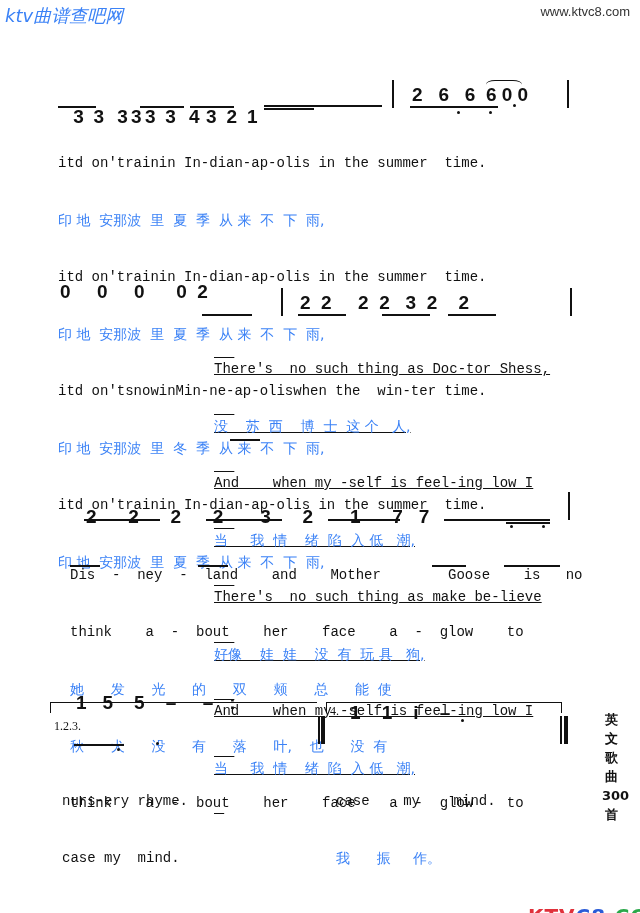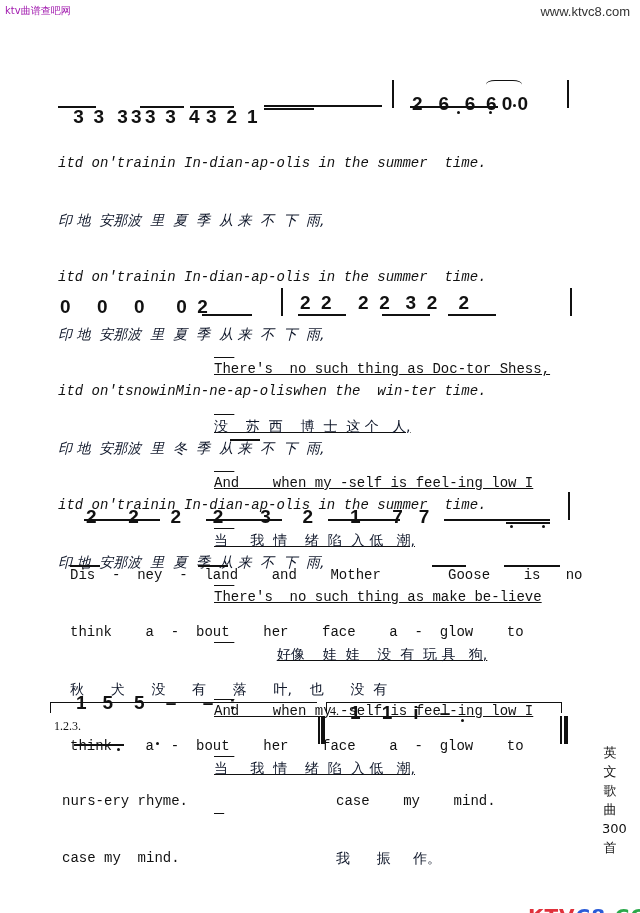--- a/index.html
+++ b/index.html
@@ -5,7 +5,7 @@
   html,body{margin:0;padding:0;background:#fff;}
   body{width:640px;height:913px;position:relative;overflow:hidden;font-family:"DejaVu Sans",sans-serif;color:#111;}
   .abs{position:absolute;white-space:pre;}
-  .site-left{left:5px;top:4px;font-size:10px;color:#a21caf;font-family:"DejaVu Sans",sans-serif;}
+  .site-left{left:5px;top:4px;font-size:18px;color:#3b82f6;font-family:"DejaVu Sans",sans-serif;font-style:italic;}
   .site-right{right:10px;top:4px;font-size:13px;color:#333;font-family:"Liberation Sans",sans-serif;}
   .notes{font-family:"Liberation Sans",sans-serif;font-weight:bold;font-size:19px;letter-spacing:0;}
   .lyric{font-family:"Liberation Mono",monospace;font-size:14px;color:#111;}

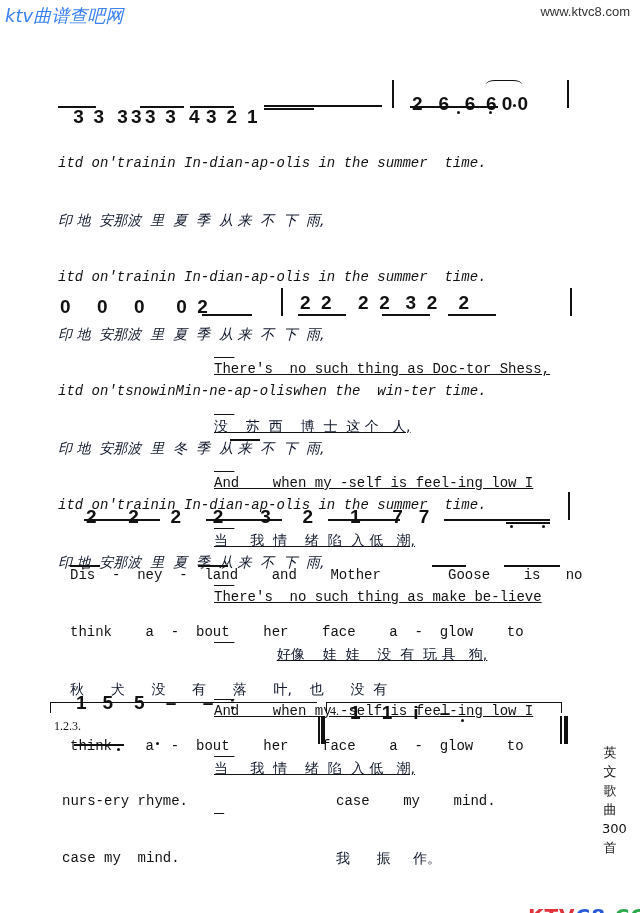--- a/index.html
+++ b/index.html
@@ -30,7 +30,7 @@
   <div class="abs notes" style="left:60px;top:84px;word-spacing:-2px;">
     <span>3&nbsp;&nbsp;&nbsp;3&nbsp;&nbsp;&nbsp;&nbsp;3&nbsp;3&nbsp;3&nbsp;&nbsp;&nbsp;3&nbsp;&nbsp;&nbsp;&nbsp;4&nbsp;&nbsp;3&nbsp;&nbsp;&nbsp;2&nbsp;&nbsp;&nbsp;1</span>
   </div>
-  <div class="abs notes" style="left:412px;top:84px;margin-top:9px;">2&nbsp;&nbsp;&nbsp;6&nbsp;&nbsp;&nbsp;6&nbsp;&nbsp;6&nbsp;0&nbsp;0</div>
+  <div class="abs notes" style="left:412px;top:84px;">2&nbsp;&nbsp;&nbsp;6&nbsp;&nbsp;&nbsp;6&nbsp;&nbsp;6&nbsp;0&nbsp;0</div>
   <div class="bar" style="left:392px;top:80px;height:28px;"></div>
   <div class="bar" style="left:567px;top:80px;height:28px;"></div>
   <div class="uline" style="left:58px;top:106px;width:38px;"></div>

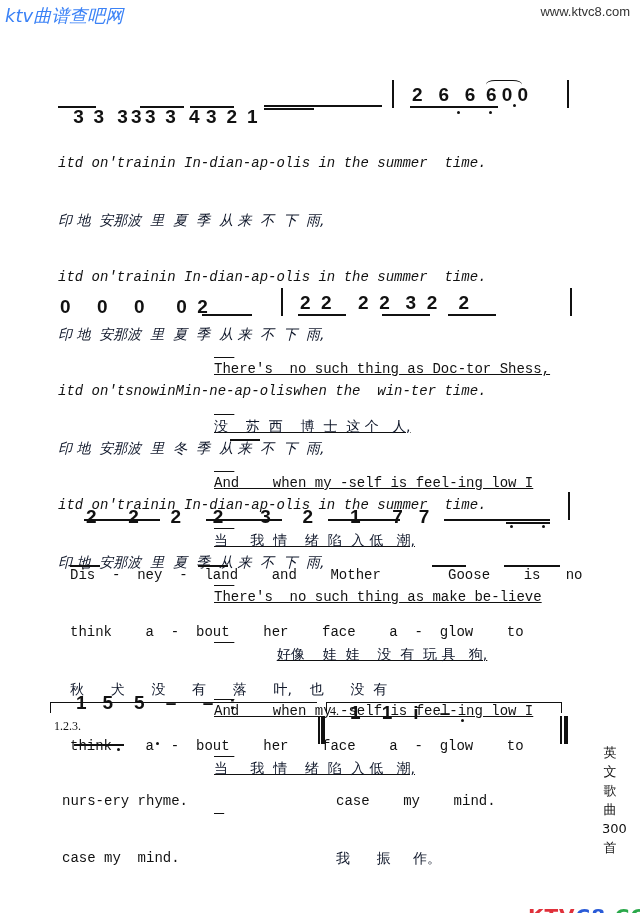--- a/index.html
+++ b/index.html
@@ -44,7 +44,7 @@
   <div class="dot" style="left:513px;top:104px;"></div>
   <div class="tie" style="left:486px;top:80px;width:36px;"></div>
 
-  <div class="abs lyric" style="left:58px;top:116px;line-height:19px;font-style:italic;">
+  <div class="abs lyric" style="left:58px;top:116px;line-height:19px;">
     <div class="lyric">itd on'trainin In-dian-ap-olis in the summer  time.</div>
     <div class="cn">印 地  安那波  里  夏  季  从 来  不  下  雨,</div>
     <div class="lyric">itd on'trainin In-dian-ap-olis in the summer  time.</div>

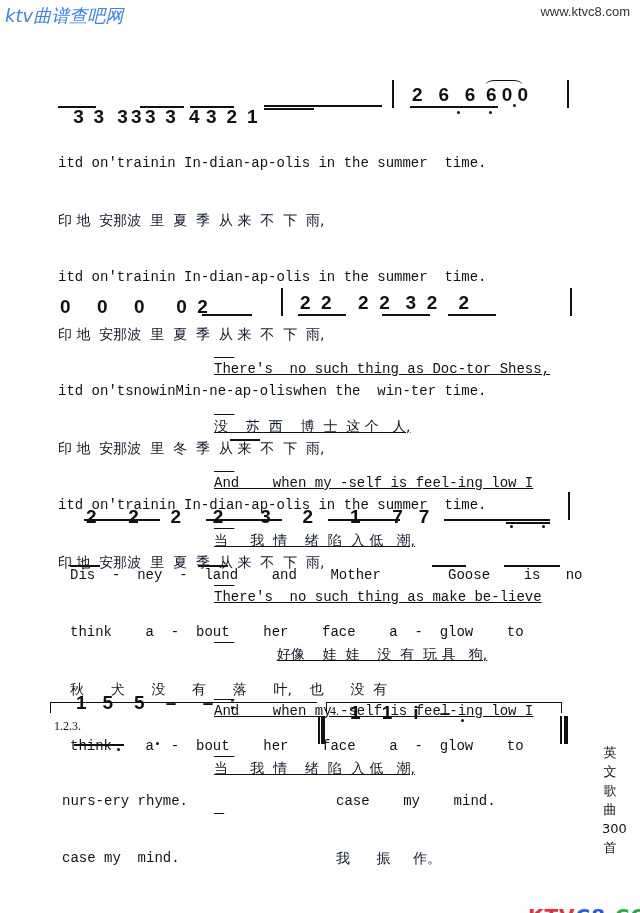--- a/index.html
+++ b/index.html
@@ -9,7 +9,7 @@
   .site-right{right:10px;top:4px;font-size:13px;color:#333;font-family:"Liberation Sans",sans-serif;}
   .notes{font-family:"Liberation Sans",sans-serif;font-weight:bold;font-size:19px;letter-spacing:0;}
   .lyric{font-family:"Liberation Mono",monospace;font-size:14px;color:#111;}
-  .cn{font-family:"DejaVu Sans",sans-serif;font-size:14px;color:#0f172a;}
+  .cn{font-family:"DejaVu Sans",sans-serif;font-size:14px;color:#3b82f6;}
   .bar{position:absolute;width:1.5px;background:#111;}
   .thick{position:absolute;width:4px;background:#111;}
   .uline{position:absolute;height:1.5px;background:#111;}

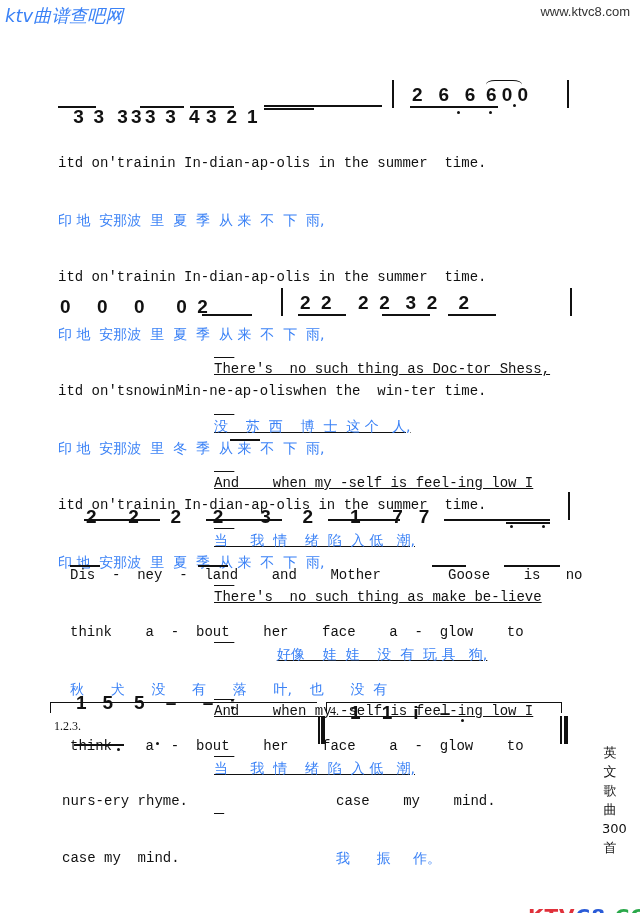--- a/index.html
+++ b/index.html
@@ -57,7 +57,7 @@
 </div>
 
 <div>
-  <div class="abs notes" style="left:60px;top:296px;">0&nbsp;&nbsp;&nbsp;&nbsp;&nbsp;0&nbsp;&nbsp;&nbsp;&nbsp;&nbsp;0&nbsp;&nbsp;&nbsp;&nbsp;&nbsp;&nbsp;0&nbsp;&nbsp;2</div>
+  <div class="abs notes" style="left:60px;top:281px;">0&nbsp;&nbsp;&nbsp;&nbsp;&nbsp;0&nbsp;&nbsp;&nbsp;&nbsp;&nbsp;0&nbsp;&nbsp;&nbsp;&nbsp;&nbsp;&nbsp;0&nbsp;&nbsp;2</div>
   <div class="bar" style="left:281px;top:288px;height:28px;"></div>
   <div class="abs notes" style="left:300px;top:292px;">2&nbsp;&nbsp;2&nbsp;&nbsp;&nbsp;&nbsp;&nbsp;2&nbsp;&nbsp;2&nbsp;&nbsp;&nbsp;3&nbsp;&nbsp;2&nbsp;&nbsp;&nbsp;&nbsp;2</div>
   <div class="bar" style="left:570px;top:288px;height:28px;"></div>

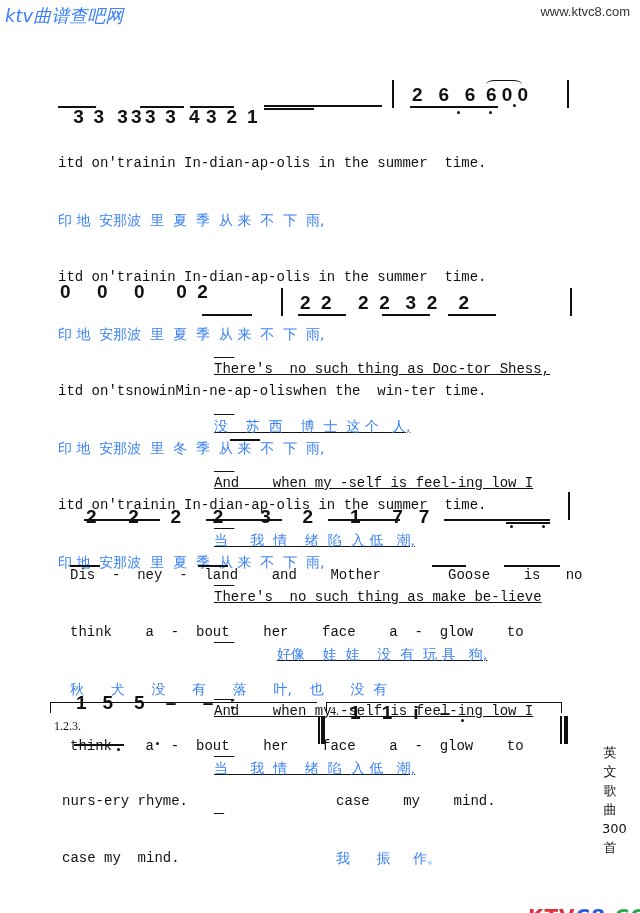--- a/index.html
+++ b/index.html
@@ -72,7 +72,7 @@
     <div class="lyric">And    when my -self is feel-ing low I</div>
     <div class="cn">当     我  情    绪  陷  入 低   潮,</div>
     <div class="lyric">There's  no such thing as make be-lieve</div>
-    <div class="cn" style="text-decoration:none;text-align:center;">好像    娃  娃    没  有  玩 具   狗,</div>
+    <div class="cn" style="text-decoration:none;">好像    娃  娃    没  有  玩 具   狗,</div>
     <div class="lyric">And    when my -self is feel-ing low I</div>
     <div class="cn">当     我  情    绪  陷  入 低   潮,</div>
   </div>

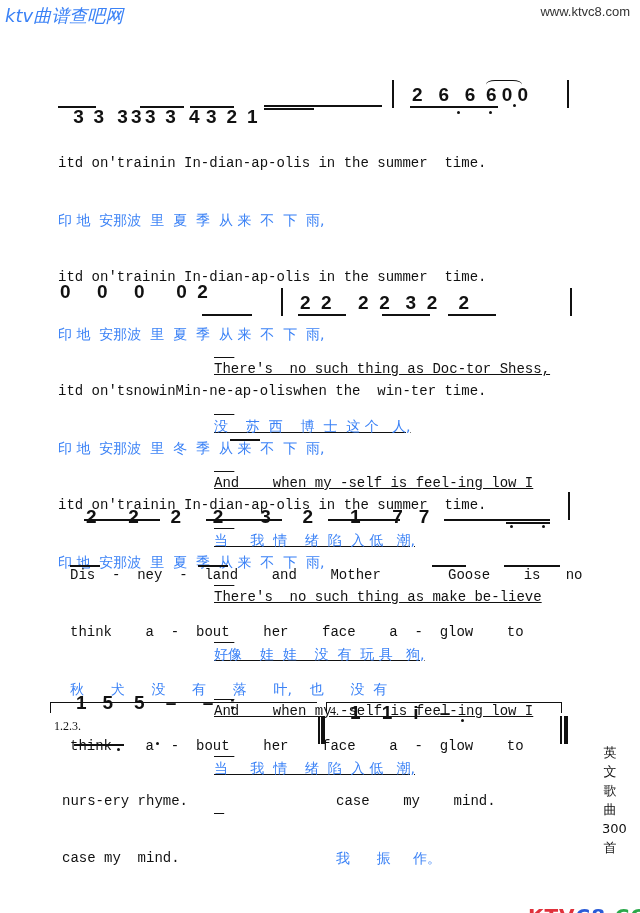--- a/index.html
+++ b/index.html
@@ -93,6 +93,7 @@
   <div class="abs" style="left:70px;top:528px;line-height:19px;">
     <div class="lyric">Dis  -  ney  -  land    and    Mother        Goose    is   no</div>
     <div class="lyric">think    a  -  bout    her    face    a  -  glow    to</div>
+    <div class="cn">她      发      光      的      双      颊      总      能  使</div>
     <div class="cn">秋      犬      没      有      落      叶,    也      没  有</div>
     <div class="lyric">think    a  -  bout    her    face    a  -  glow    to</div>
     

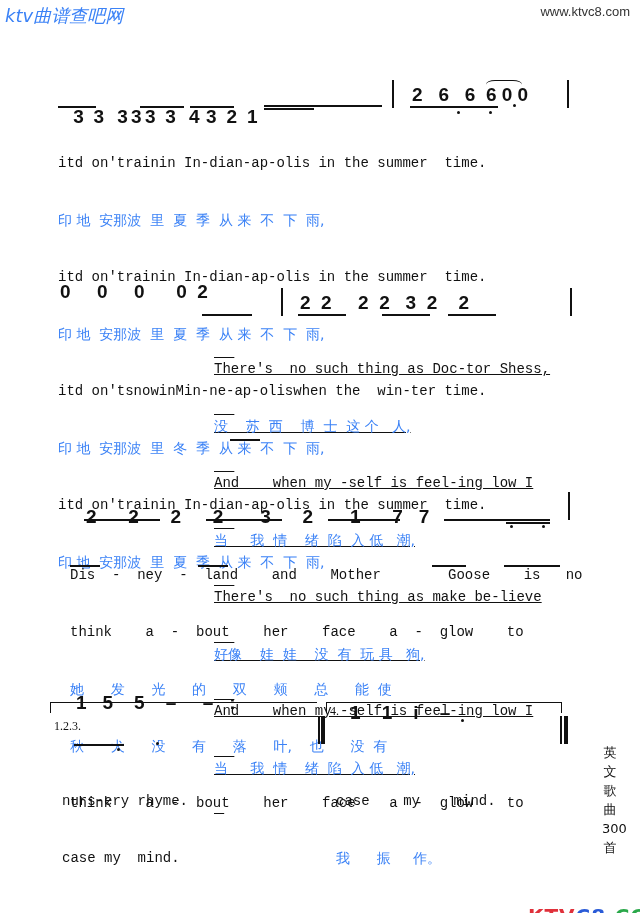--- a/index.html
+++ b/index.html
@@ -16,7 +16,7 @@
   .dot{position:absolute;width:3px;height:3px;border-radius:50%;background:#111;}
   .volta{position:absolute;border-top:1.5px solid #111;border-left:1.5px solid #111;height:10px;}
   .volta-label{font-family:"Liberation Serif",serif;font-size:12px;}
-  .side-title{right:22px;top:710px;width:16px;font-size:13px;font-weight:normal;line-height:19px;white-space:normal;text-align:center;margin-top:33px;}
+  .side-title{right:22px;top:710px;width:16px;font-size:13px;font-weight:bold;line-height:19px;white-space:normal;text-align:right;}
   .wm{left:512px;top:880px;font-size:20px;font-weight:bold;font-family:"DejaVu Sans",sans-serif;letter-spacing:1px;}
   .tie{position:absolute;border-top:1.5px solid #111;border-radius:50%/100%;height:8px;}
 </style>

